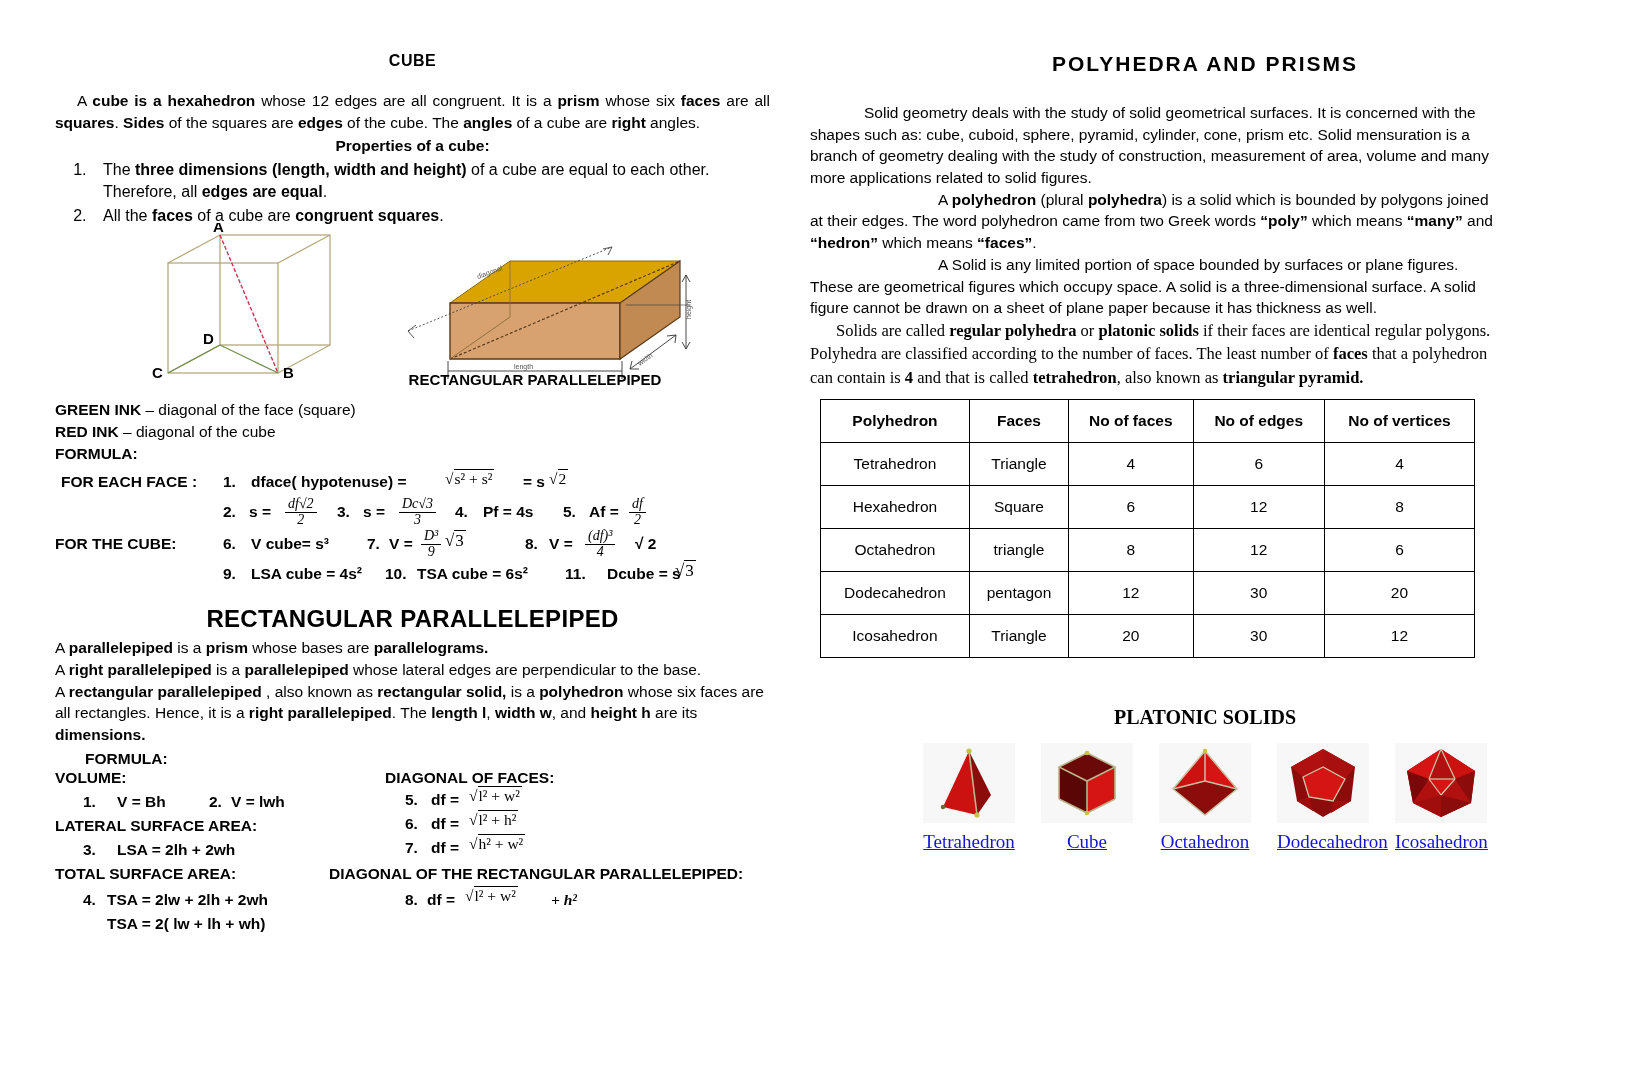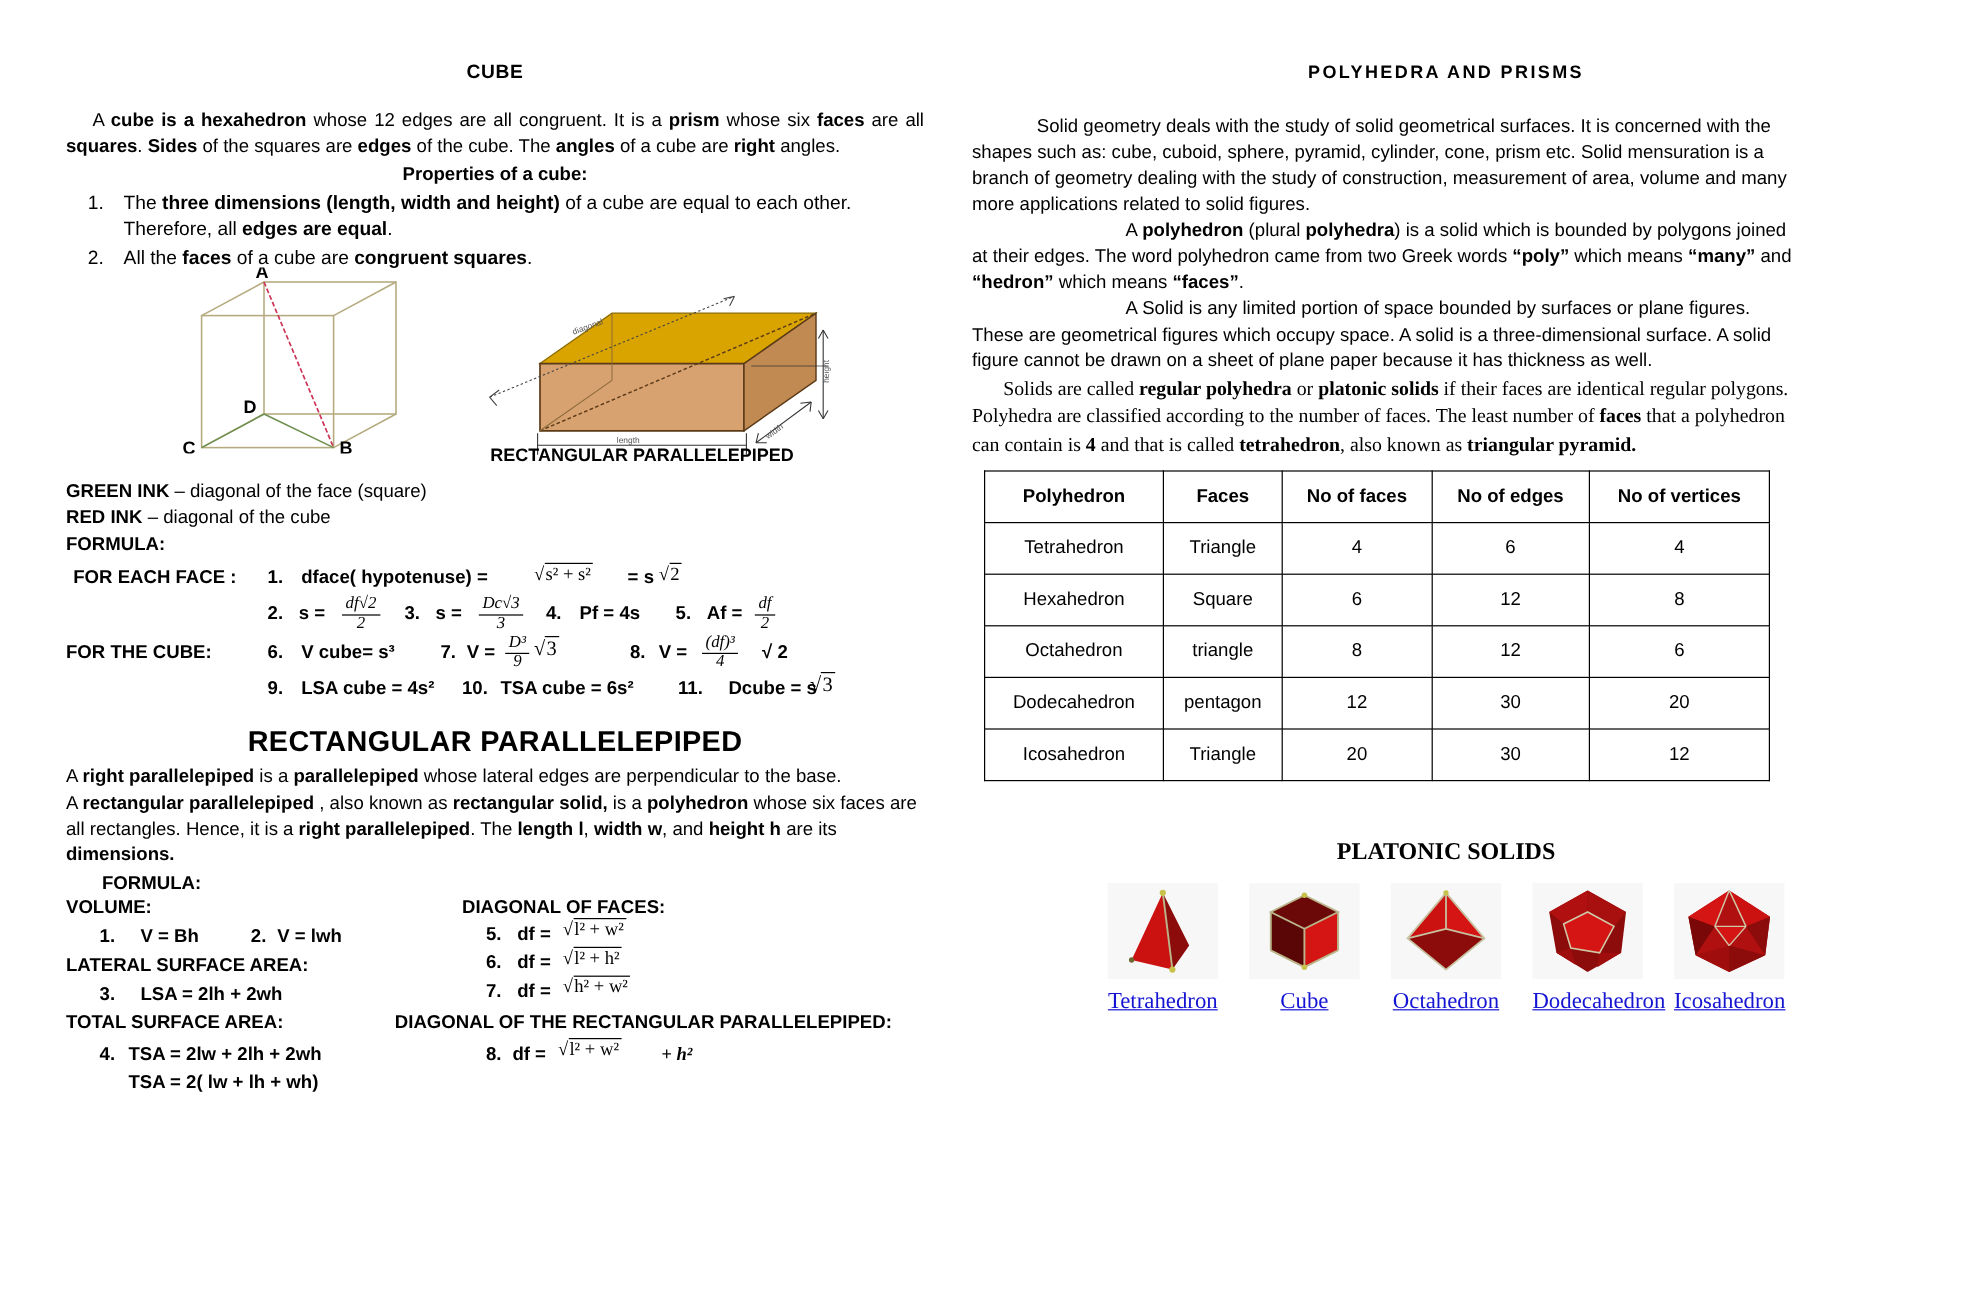--- a/index.html
+++ b/index.html
@@ -16,7 +16,7 @@
 
   
   .h-cube{text-align:center;font-weight:bold;font-size:16px;letter-spacing:.5px;}
-  .h-poly{text-align:center;font-weight:bold;font-size:15px;letter-spacing:2px;}
+  .h-poly{text-align:center;font-weight:bold;font-size:21px;letter-spacing:2px;}
   .h-rect{text-align:center;font-weight:bold;font-size:24px;letter-spacing:.3px;margin:16px 0 4px;}
   .h-platonic{text-align:center;font-weight:bold;font-size:20px;font-family:"Liberation Serif",serif;}
 

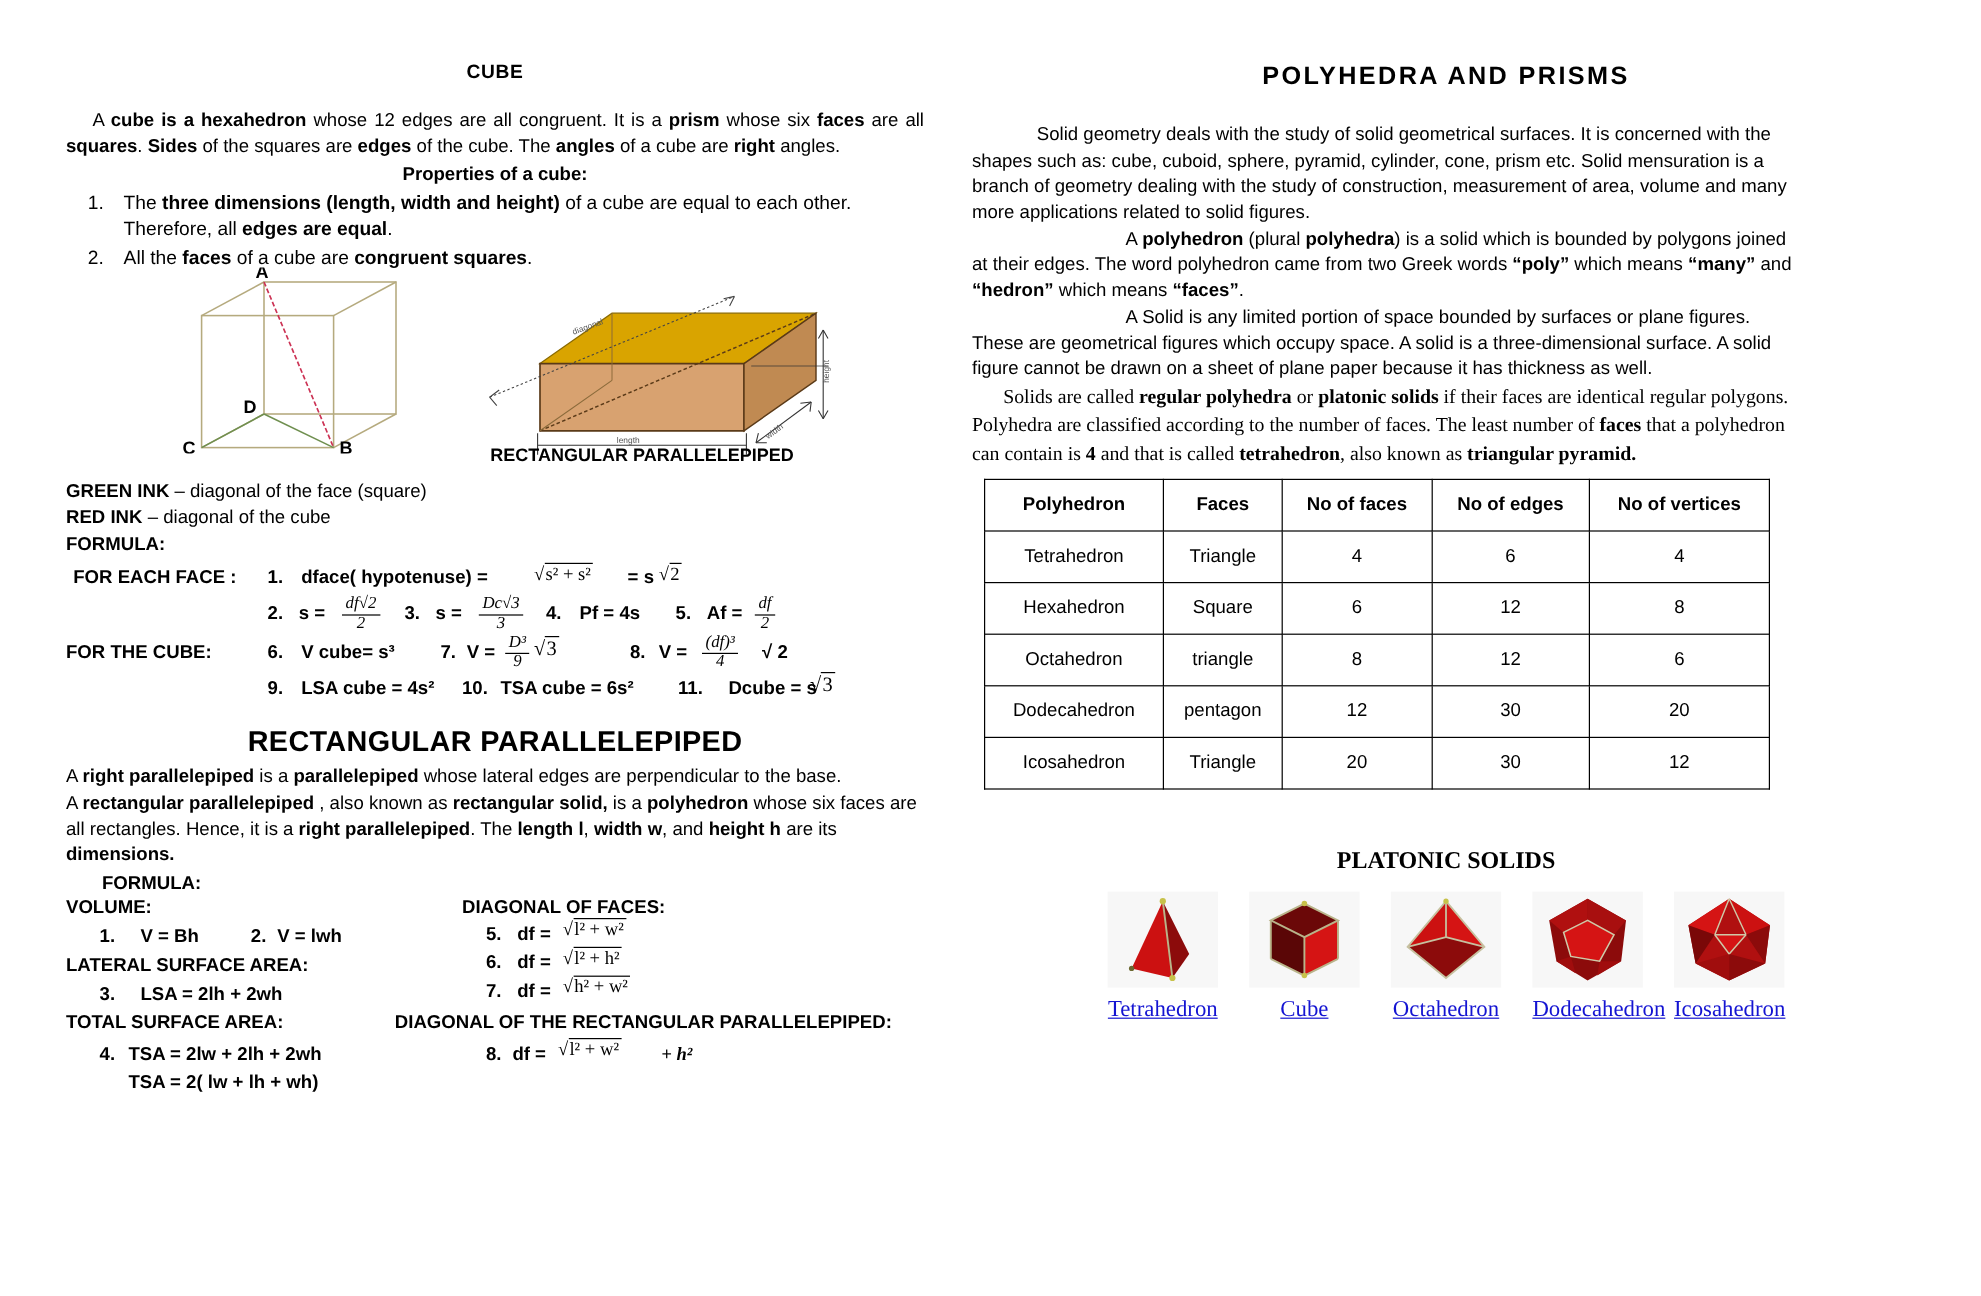--- a/index.html
+++ b/index.html
@@ -213,6 +213,7 @@
 
     <div class="h-rect">RECTANGULAR PARALLELEPIPED</div>
 
+    <div class="p"><span>A </span><b>parallelepiped</b><span> is a </span><b>prism</b><span> whose bases are </span><b>parallelograms.</b></div>
 
     <div class="p"><span>A </span><b>right parallelepiped</b><span> is a </span><b>parallelepiped</b><span> whose lateral edges are perpendicular to the base.</span></div>
 

